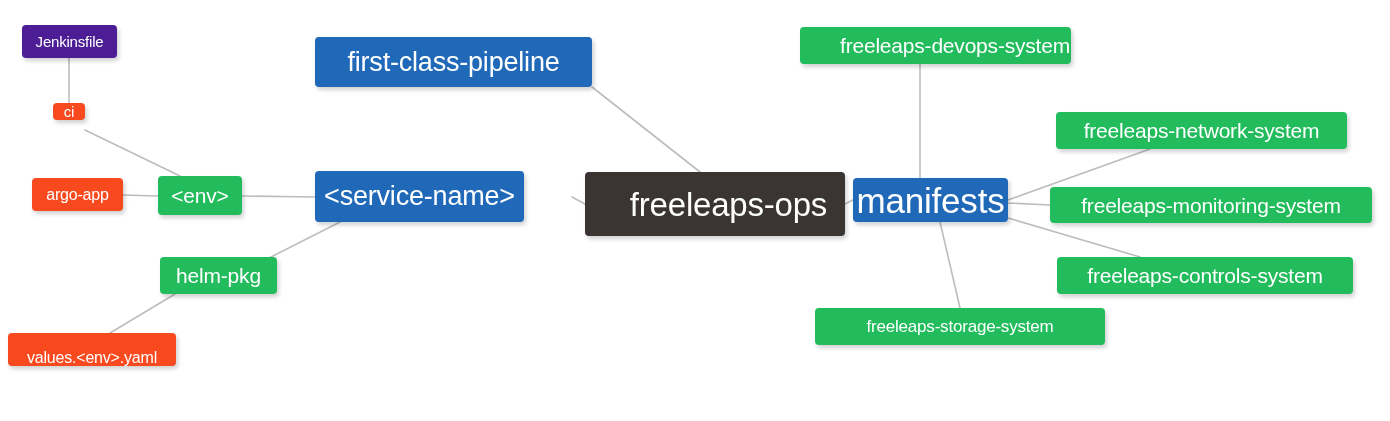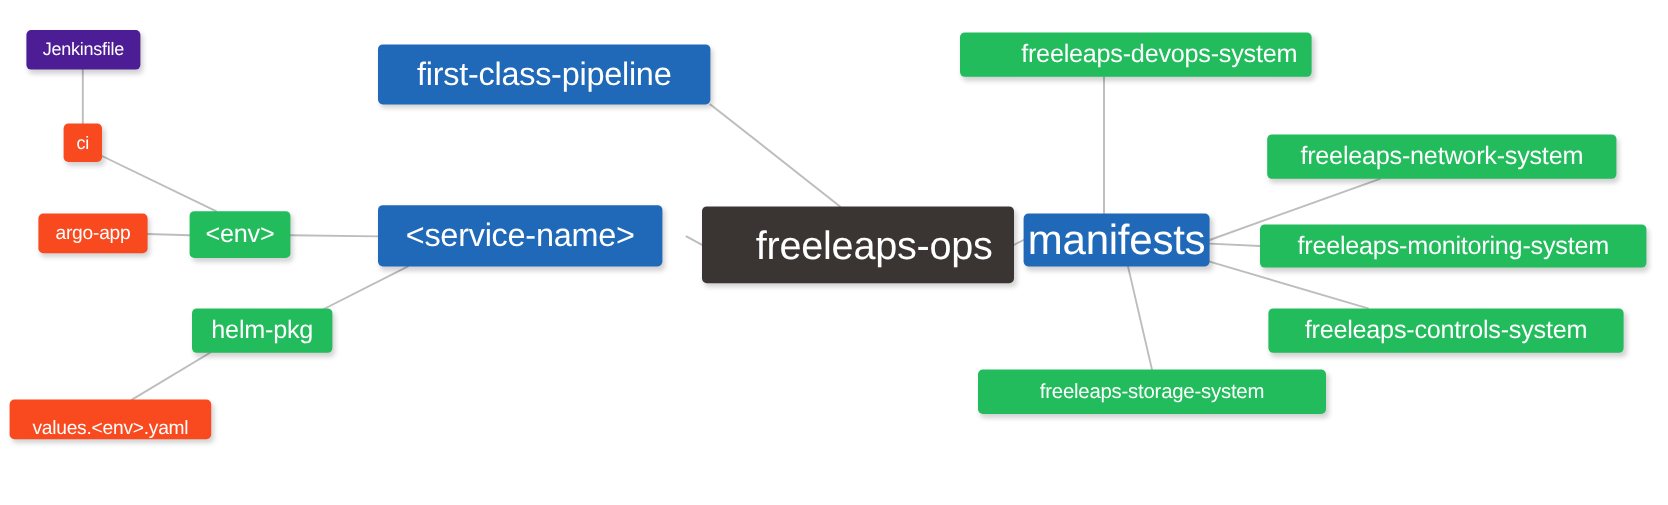--- a/index.html
+++ b/index.html
@@ -100,7 +100,7 @@
       <div class="node c-red" style="left: 8px; top: 333px; width: 168px; height: 33px; font-size: 16px; align-items: flex-end;">
         <span class="node-label">values.&lt;env&gt;.yaml</span>
       </div>
-      <div class="node c-green" style="left: 800px; top: 27px; width: 293px; height: 37px; font-size: 21px; padding-left: 39px;">
+      <div class="node c-green" style="left: 800px; top: 27px; width: 271px; height: 37px; font-size: 21px; padding-left: 39px;">
         <span class="node-label">freeleaps-devops-system</span>
       </div>
       <div class="node c-green" style="left: 1056px; top: 112px; width: 291px; height: 37px; font-size: 21px;">

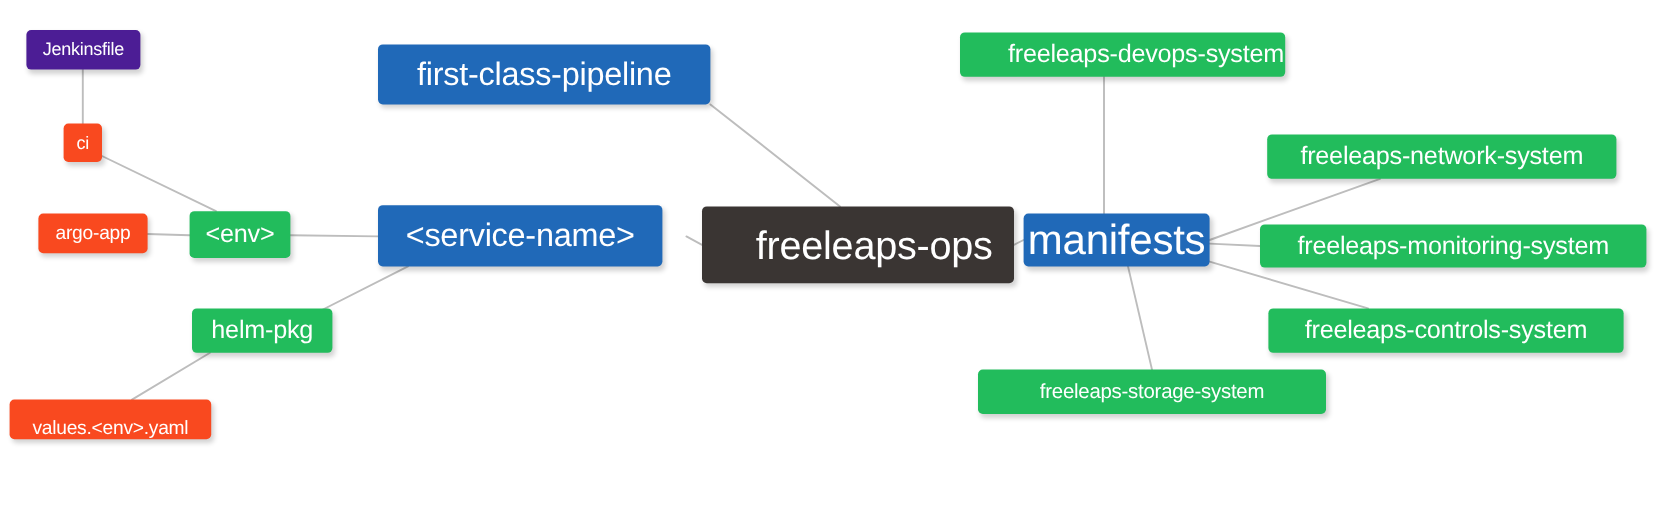--- a/index.html
+++ b/index.html
@@ -91,7 +91,7 @@
       <div class="node c-orange" style="left: 22px; top: 25px; width: 95px; height: 33px; font-size: 15px;">
         <span class="node-label">Jenkinsfile</span>
       </div>
-      <div class="node c-red" style="left: 53px; top: 103px; width: 32px; height: 32px; font-size: 15px;">
+      <div class="node c-red" style="left: 53px; top: 103px; width: 32px; height: 17px; font-size: 15px;">
         <span class="node-label">ci</span>
       </div>
       <div class="node c-red" style="left: 32px; top: 178px; width: 91px; height: 33px; font-size: 16px;">

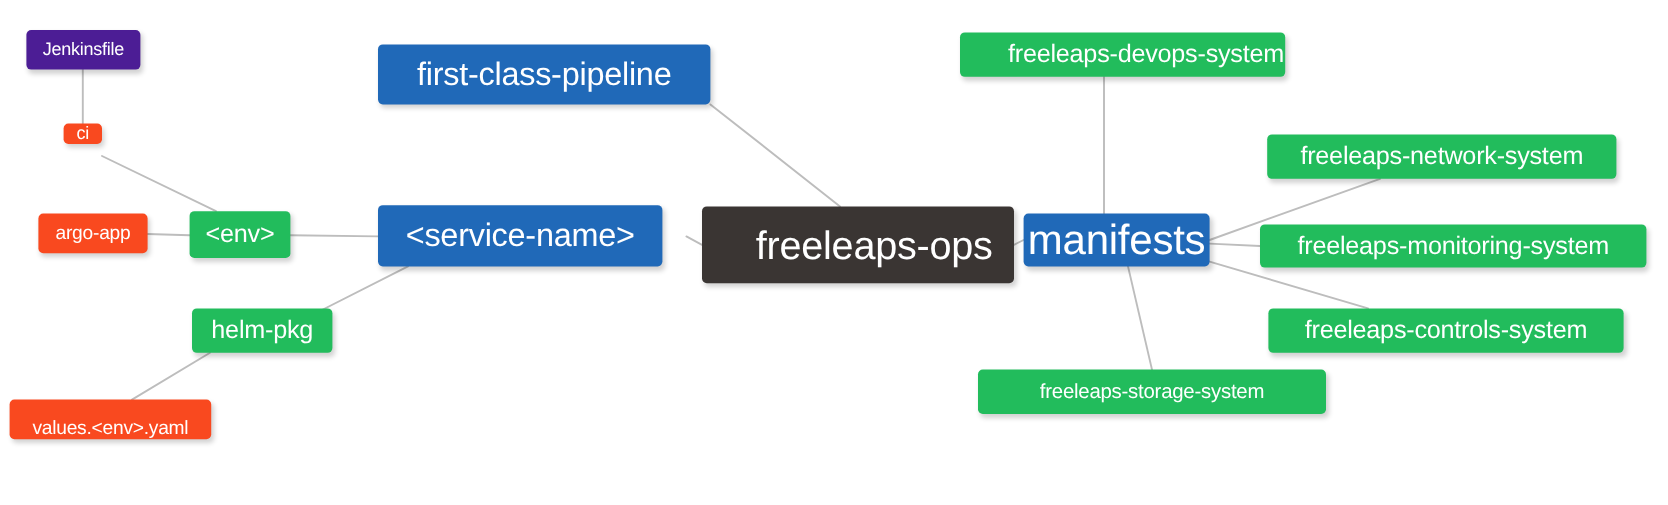--- a/index.html
+++ b/index.html
@@ -73,7 +73,7 @@
       <div class="node c-root" style="left: 585px; top: 172px; width: 260px; height: 64px; font-size: 33px;">
         <span class="node-label">freeleaps-ops</span>
       </div>
-      <div class="node c-blue" style="left: 315px; top: 171px; width: 237px; height: 51px; font-size: 27px;">
+      <div class="node c-blue" style="left: 315px; top: 171px; width: 209px; height: 51px; font-size: 27px;">
         <span class="node-label">&lt;service-name&gt;</span>
       </div>
       <div class="node c-blue" style="left: 315px; top: 37px; width: 277px; height: 50px; font-size: 27px;">

